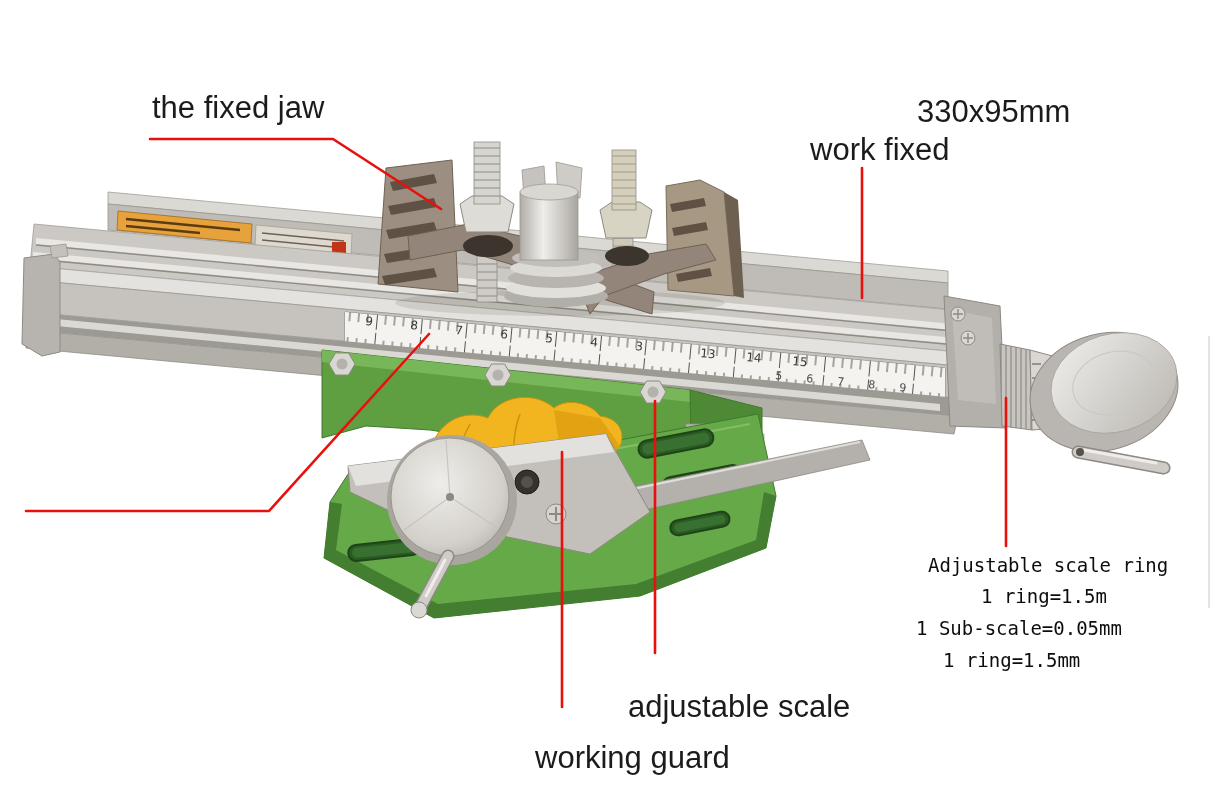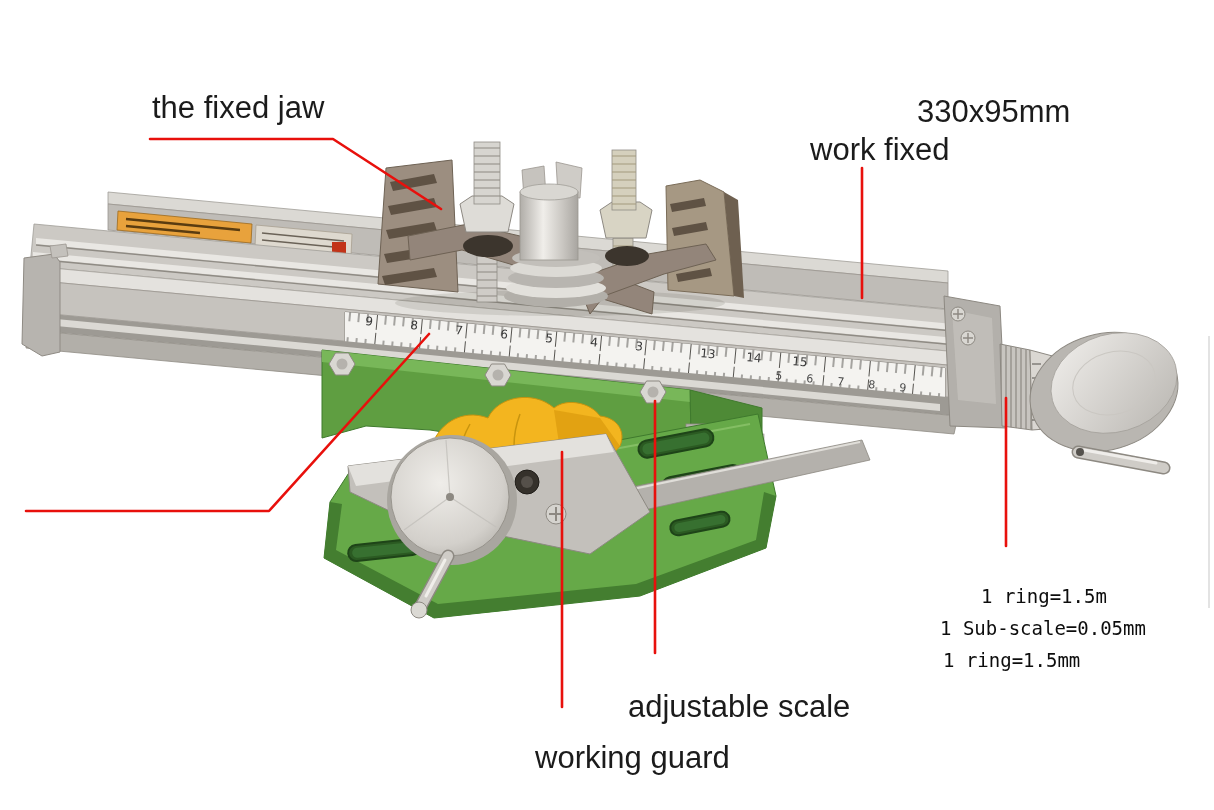--- a/index.html
+++ b/index.html
@@ -262,6 +262,7 @@
   <div class="lbl lbl-sans" style="left:628px;top:691px;">adjustable scale</div>
   <div class="lbl lbl-sans" style="left:535px;top:742px;">working guard</div>
 
+  <div class="lbl lbl-mono" style="left:928px;top:556px;">Adjustable scale ring</div>
   <div class="lbl lbl-mono" style="left:950px;top:587px;margin-left:31px;">1 ring=1.5m</div>
   <div class="lbl lbl-mono" style="left:916px;top:619px;margin-left:24px;">1 Sub-scale=0.05mm</div>
   <div class="lbl lbl-mono" style="left:943px;top:651px;">1 ring=1.5mm</div>

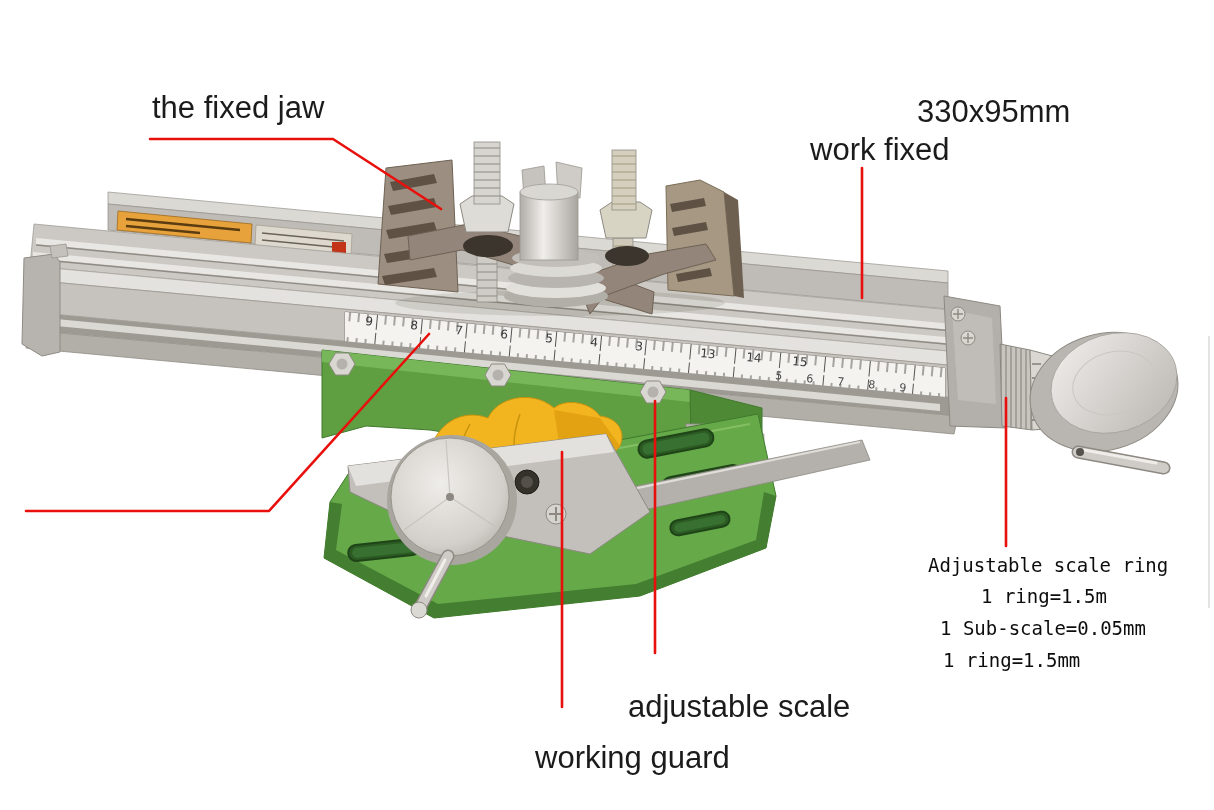--- a/index.html
+++ b/index.html
@@ -264,7 +264,7 @@
 
   <div class="lbl lbl-mono" style="left:928px;top:556px;">Adjustable scale ring</div>
   <div class="lbl lbl-mono" style="left:950px;top:587px;margin-left:31px;">1 ring=1.5m</div>
-  <div class="lbl lbl-mono" style="left:916px;top:619px;margin-left:24px;">1 Sub-scale=0.05mm</div>
+  <div class="lbl lbl-mono" style="left:916px;top:619px;">1 Sub-scale=0.05mm</div>
   <div class="lbl lbl-mono" style="left:943px;top:651px;">1 ring=1.5mm</div>
 
 </div>

